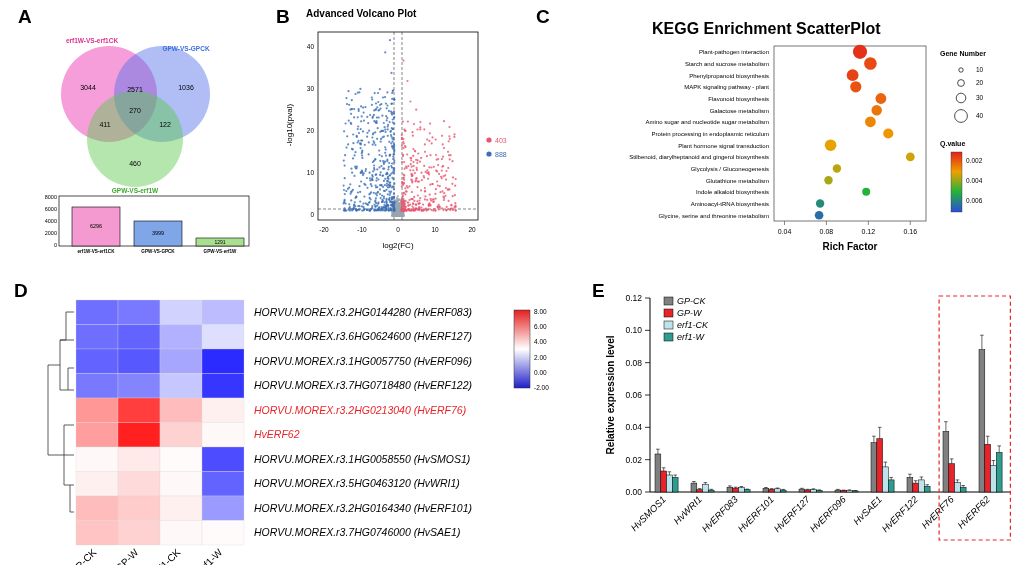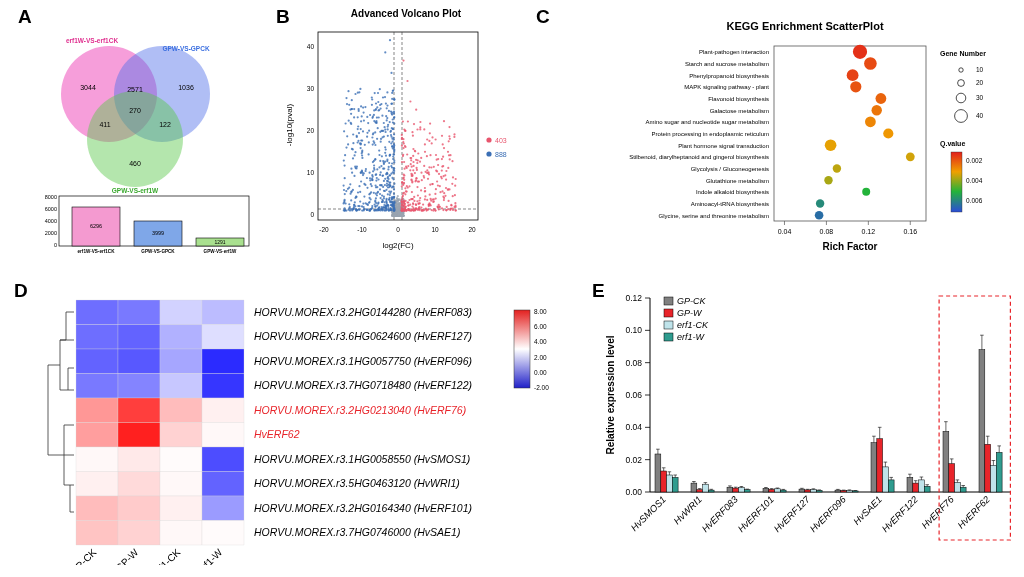--- a/index.html
+++ b/index.html
@@ -6,7 +6,7 @@
   body{width:1024px;height:577px;background:#ffffff;font-family:"Liberation Sans",sans-serif;color:#000;position:relative;overflow:hidden;}
   .panel{position:absolute;}
   .plabel{font-weight:bold;font-size:19px;font-family:"Liberation Sans",sans-serif;}
-  .ttl{font-weight:bold;text-align:center;}
+  .ttl{font-weight:bold;}
   svg{display:block;}
 </style>
 </head>

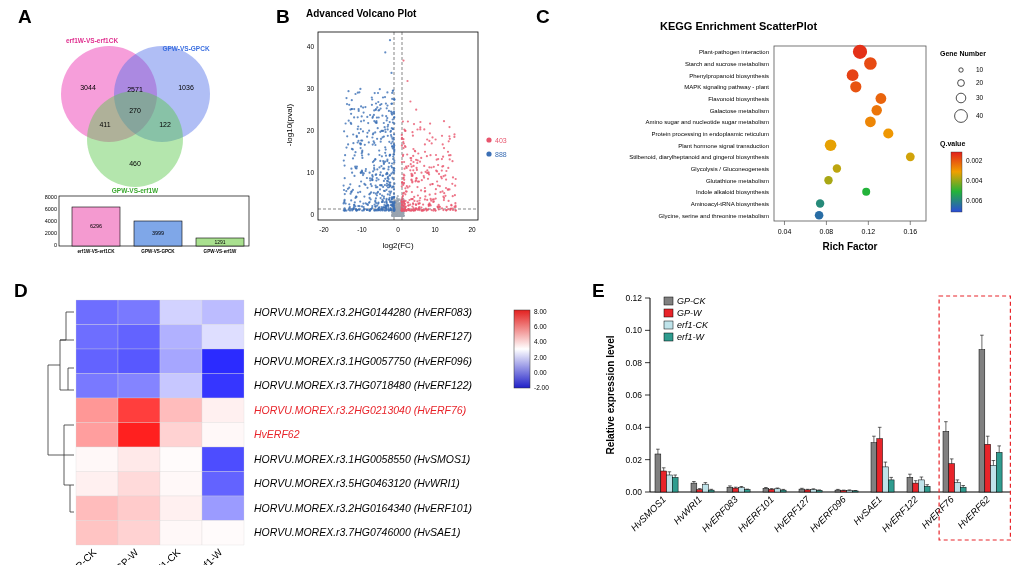--- a/index.html
+++ b/index.html
@@ -1373,7 +1373,7 @@
 
 <div class="panel" style="left:536px;top:6px;width:488px;height:250px;">
   <div class="plabel" style="position:absolute;left:0;top:0;">C</div>
-  <div class="ttl" style="position:absolute;left:124px;top:14px;width:290px;font-size:11px;">KEGG Enrichment ScatterPlot</div>
+  <div class="ttl" style="position:absolute;left:116px;top:14px;width:290px;font-size:16px;">KEGG Enrichment ScatterPlot</div>
   <svg width="488" height="225" style="position:absolute;left:0;top:28px;">
     <rect x="238" y="12" width="152" height="175" fill="none" stroke="#555" stroke-width="0.8"></rect>
     <g id="kegg-cats">

